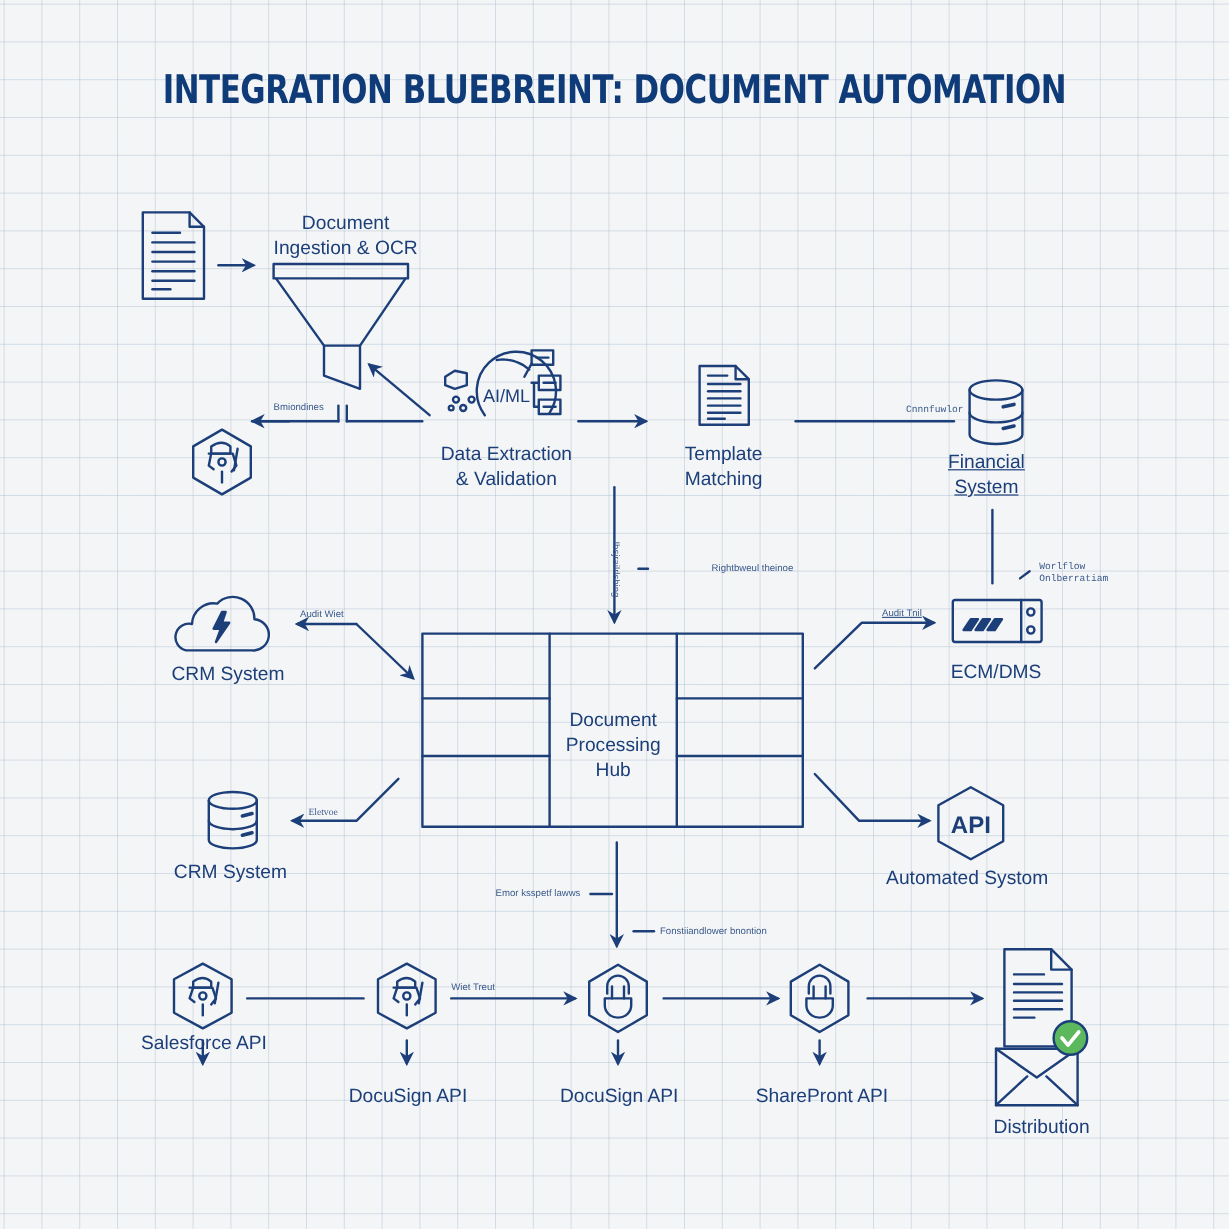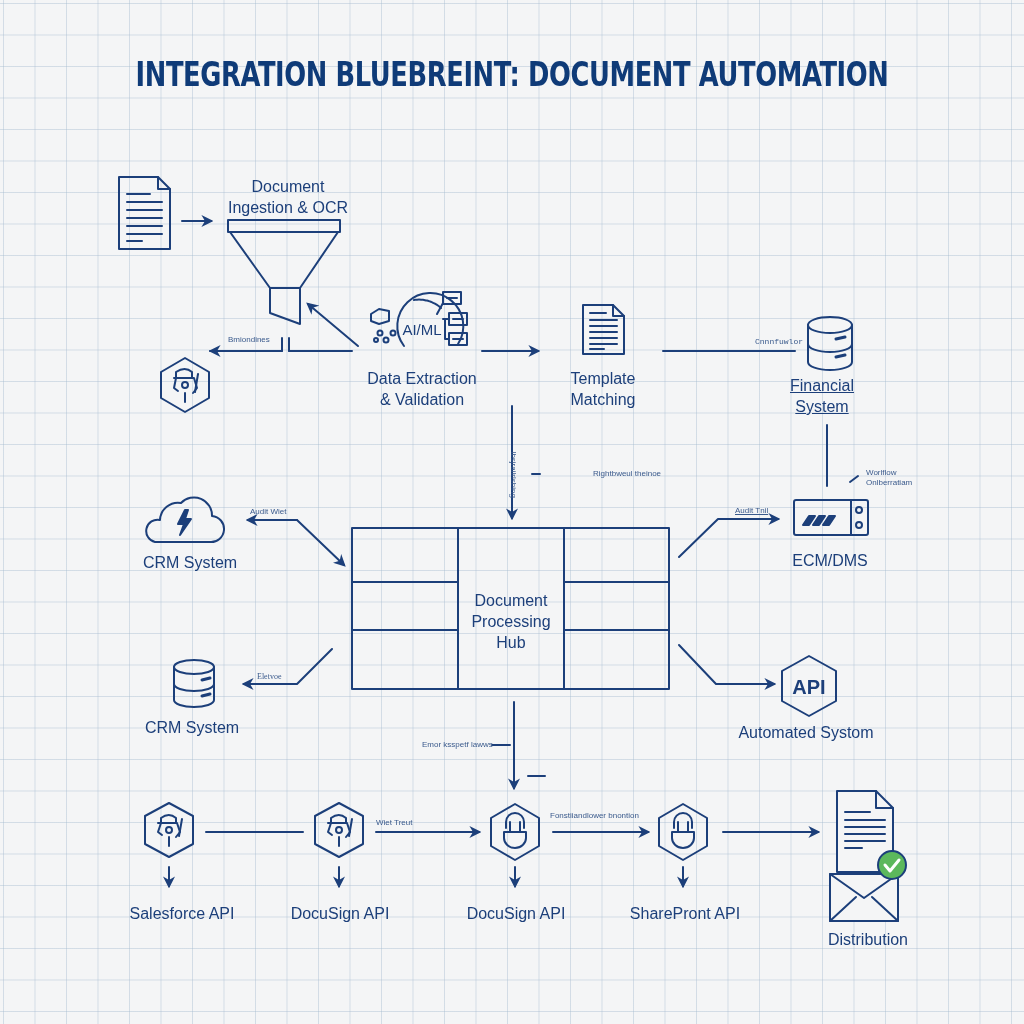--- a/index.html
+++ b/index.html
@@ -258,7 +258,7 @@
 <div class="small" style="left:755px;top:337px;font-family:Liberation Mono, monospace;">Cnnnfuwlor</div>
 <div class="small" style="left:490px;top:470px;transform:rotate(90deg);transform-origin:center;">Ibsjrailrlsbing</div>
 <div class="small" style="left:549px;top:469px;margin-left:44px;">Rightbweul theinoe</div>
-<div class="small" style="left:866px;top:468px;line-height:10px;">
+<div class="small" style="left:866px;top:468px;line-height:10px;font-family:Liberation Mono, monospace;">
   <div>Worlflow</div>
   <div>Onlberratiam</div>
 </div>

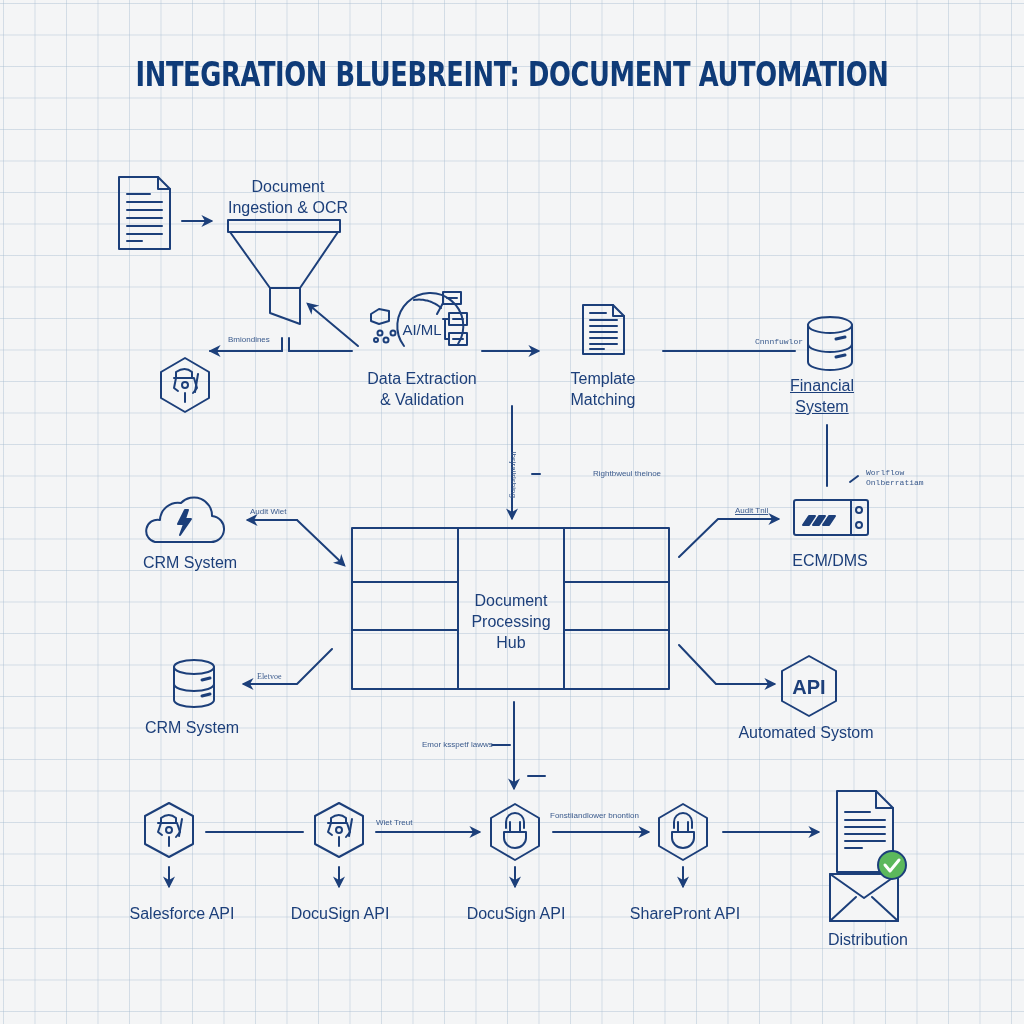--- a/index.html
+++ b/index.html
@@ -265,7 +265,7 @@
 <div class="small" style="left:250px;top:507px;">Audit Wiet</div>
 <div class="small" style="left:735px;top:506px;text-decoration:underline;">Audit Tnil</div>
 <div class="small" style="left:257px;top:672px;font-family:Liberation Serif, serif;">Eletvoe</div>
-<div class="small" style="left:398px;top:740px;padding-left:24px;">Emor ksspetf lawws</div>
+<div class="small" style="left:413px;top:740px;">Emor ksspetf lawws</div>
 <div class="small" style="left:550px;top:771px;margin-top:40px;">Fonstiiandlower bnontion</div>
 <div class="small" style="left:376px;top:818px;text-align:right;">Wiet Treut</div>
 

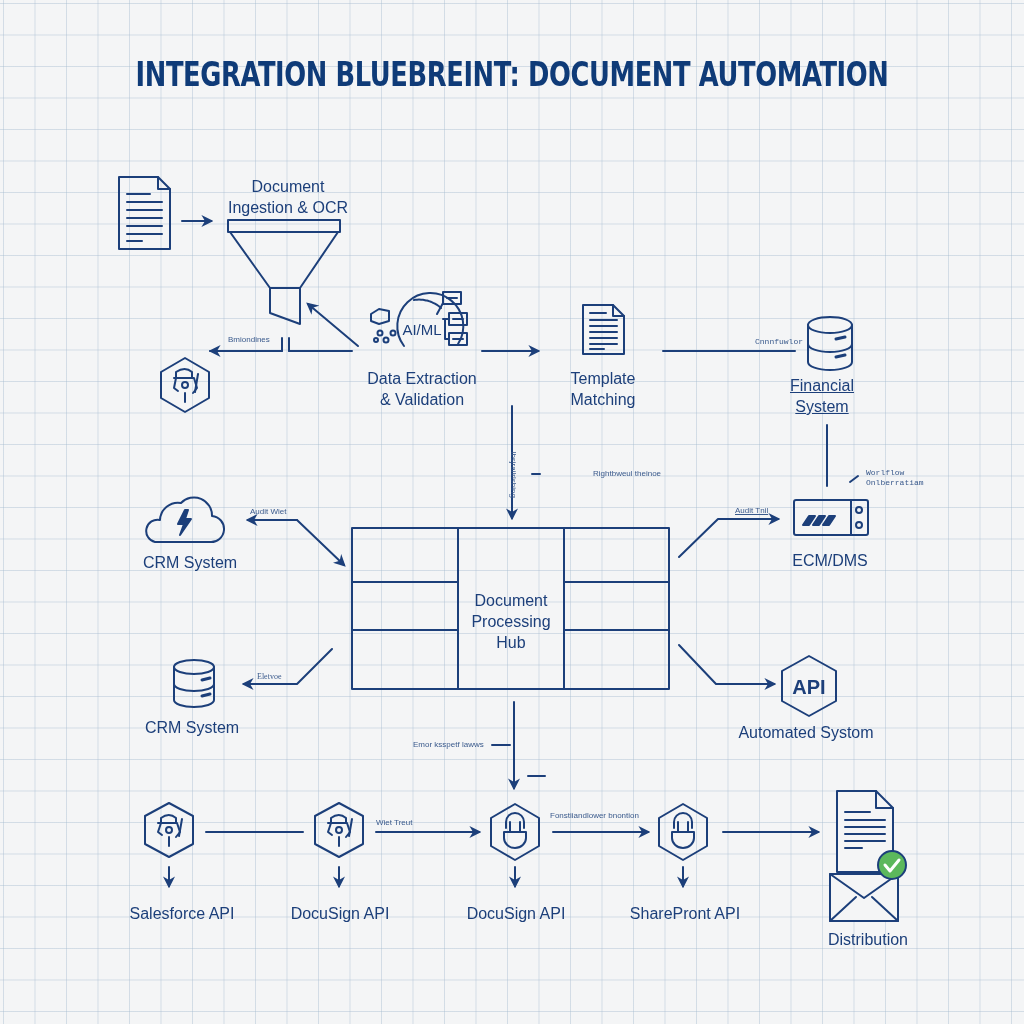--- a/index.html
+++ b/index.html
@@ -266,7 +266,7 @@
 <div class="small" style="left:735px;top:506px;text-decoration:underline;">Audit Tnil</div>
 <div class="small" style="left:257px;top:672px;font-family:Liberation Serif, serif;">Eletvoe</div>
 <div class="small" style="left:413px;top:740px;">Emor ksspetf lawws</div>
-<div class="small" style="left:550px;top:771px;margin-top:40px;">Fonstiiandlower bnontion</div>
+<div class="small" style="left:550px;top:771px;">Fonstiiandlower bnontion</div>
 <div class="small" style="left:376px;top:818px;text-align:right;">Wiet Treut</div>
 
 </body></html>

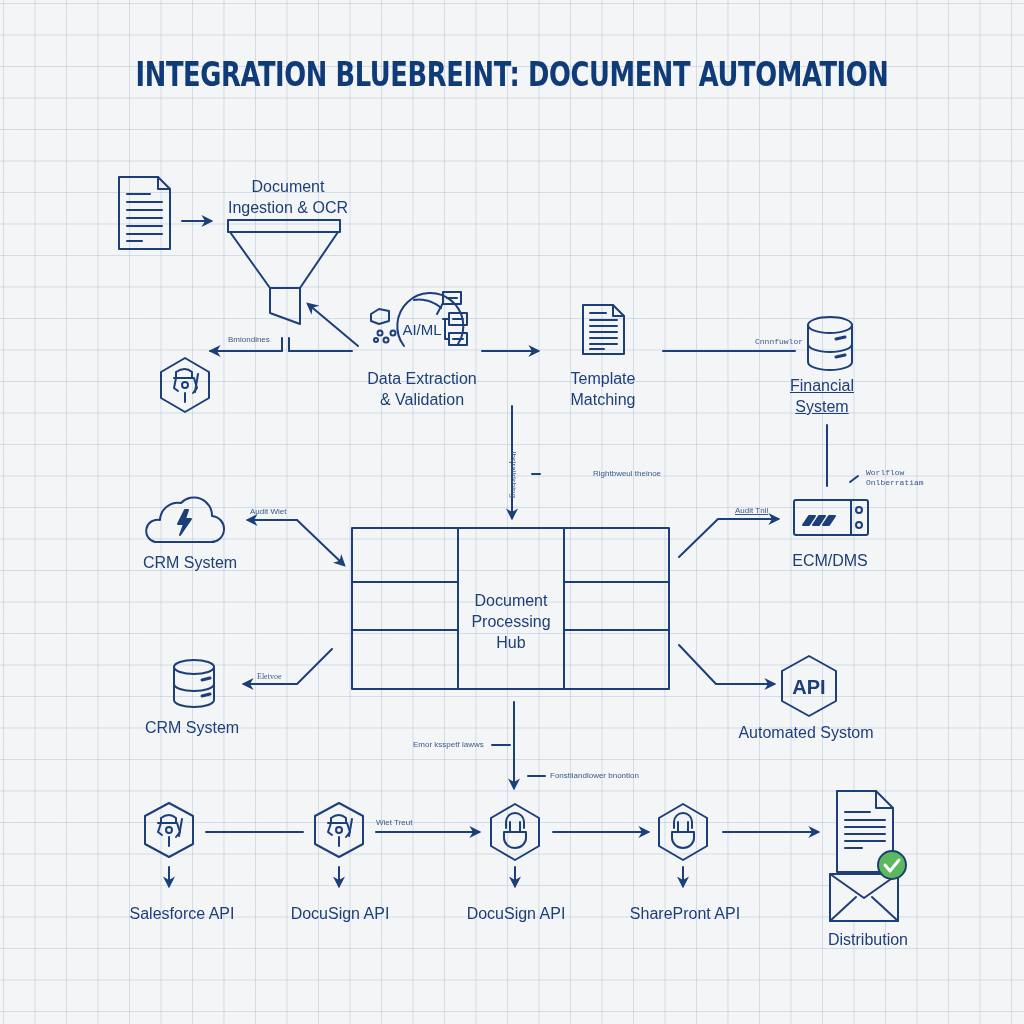--- a/index.html
+++ b/index.html
@@ -248,7 +248,7 @@
 </div>
 <div class="lbl" style="left:127px;top:717px;width:130px;">CRM System</div>
 <div class="lbl" style="left:726px;top:722px;width:160px;">Automated Systom</div>
-<div class="lbl" style="left:100px;top:903px;width:140px;margin-left:12px;">Salesforce API</div>
+<div class="lbl" style="left:100px;top:859px;width:140px;">Salesforce API</div>
 <div class="lbl" style="left:270px;top:903px;width:140px;">DocuSign API</div>
 <div class="lbl" style="left:446px;top:903px;width:140px;">DocuSign API</div>
 <div class="lbl" style="left:615px;top:903px;width:140px;">SharePront API</div>

